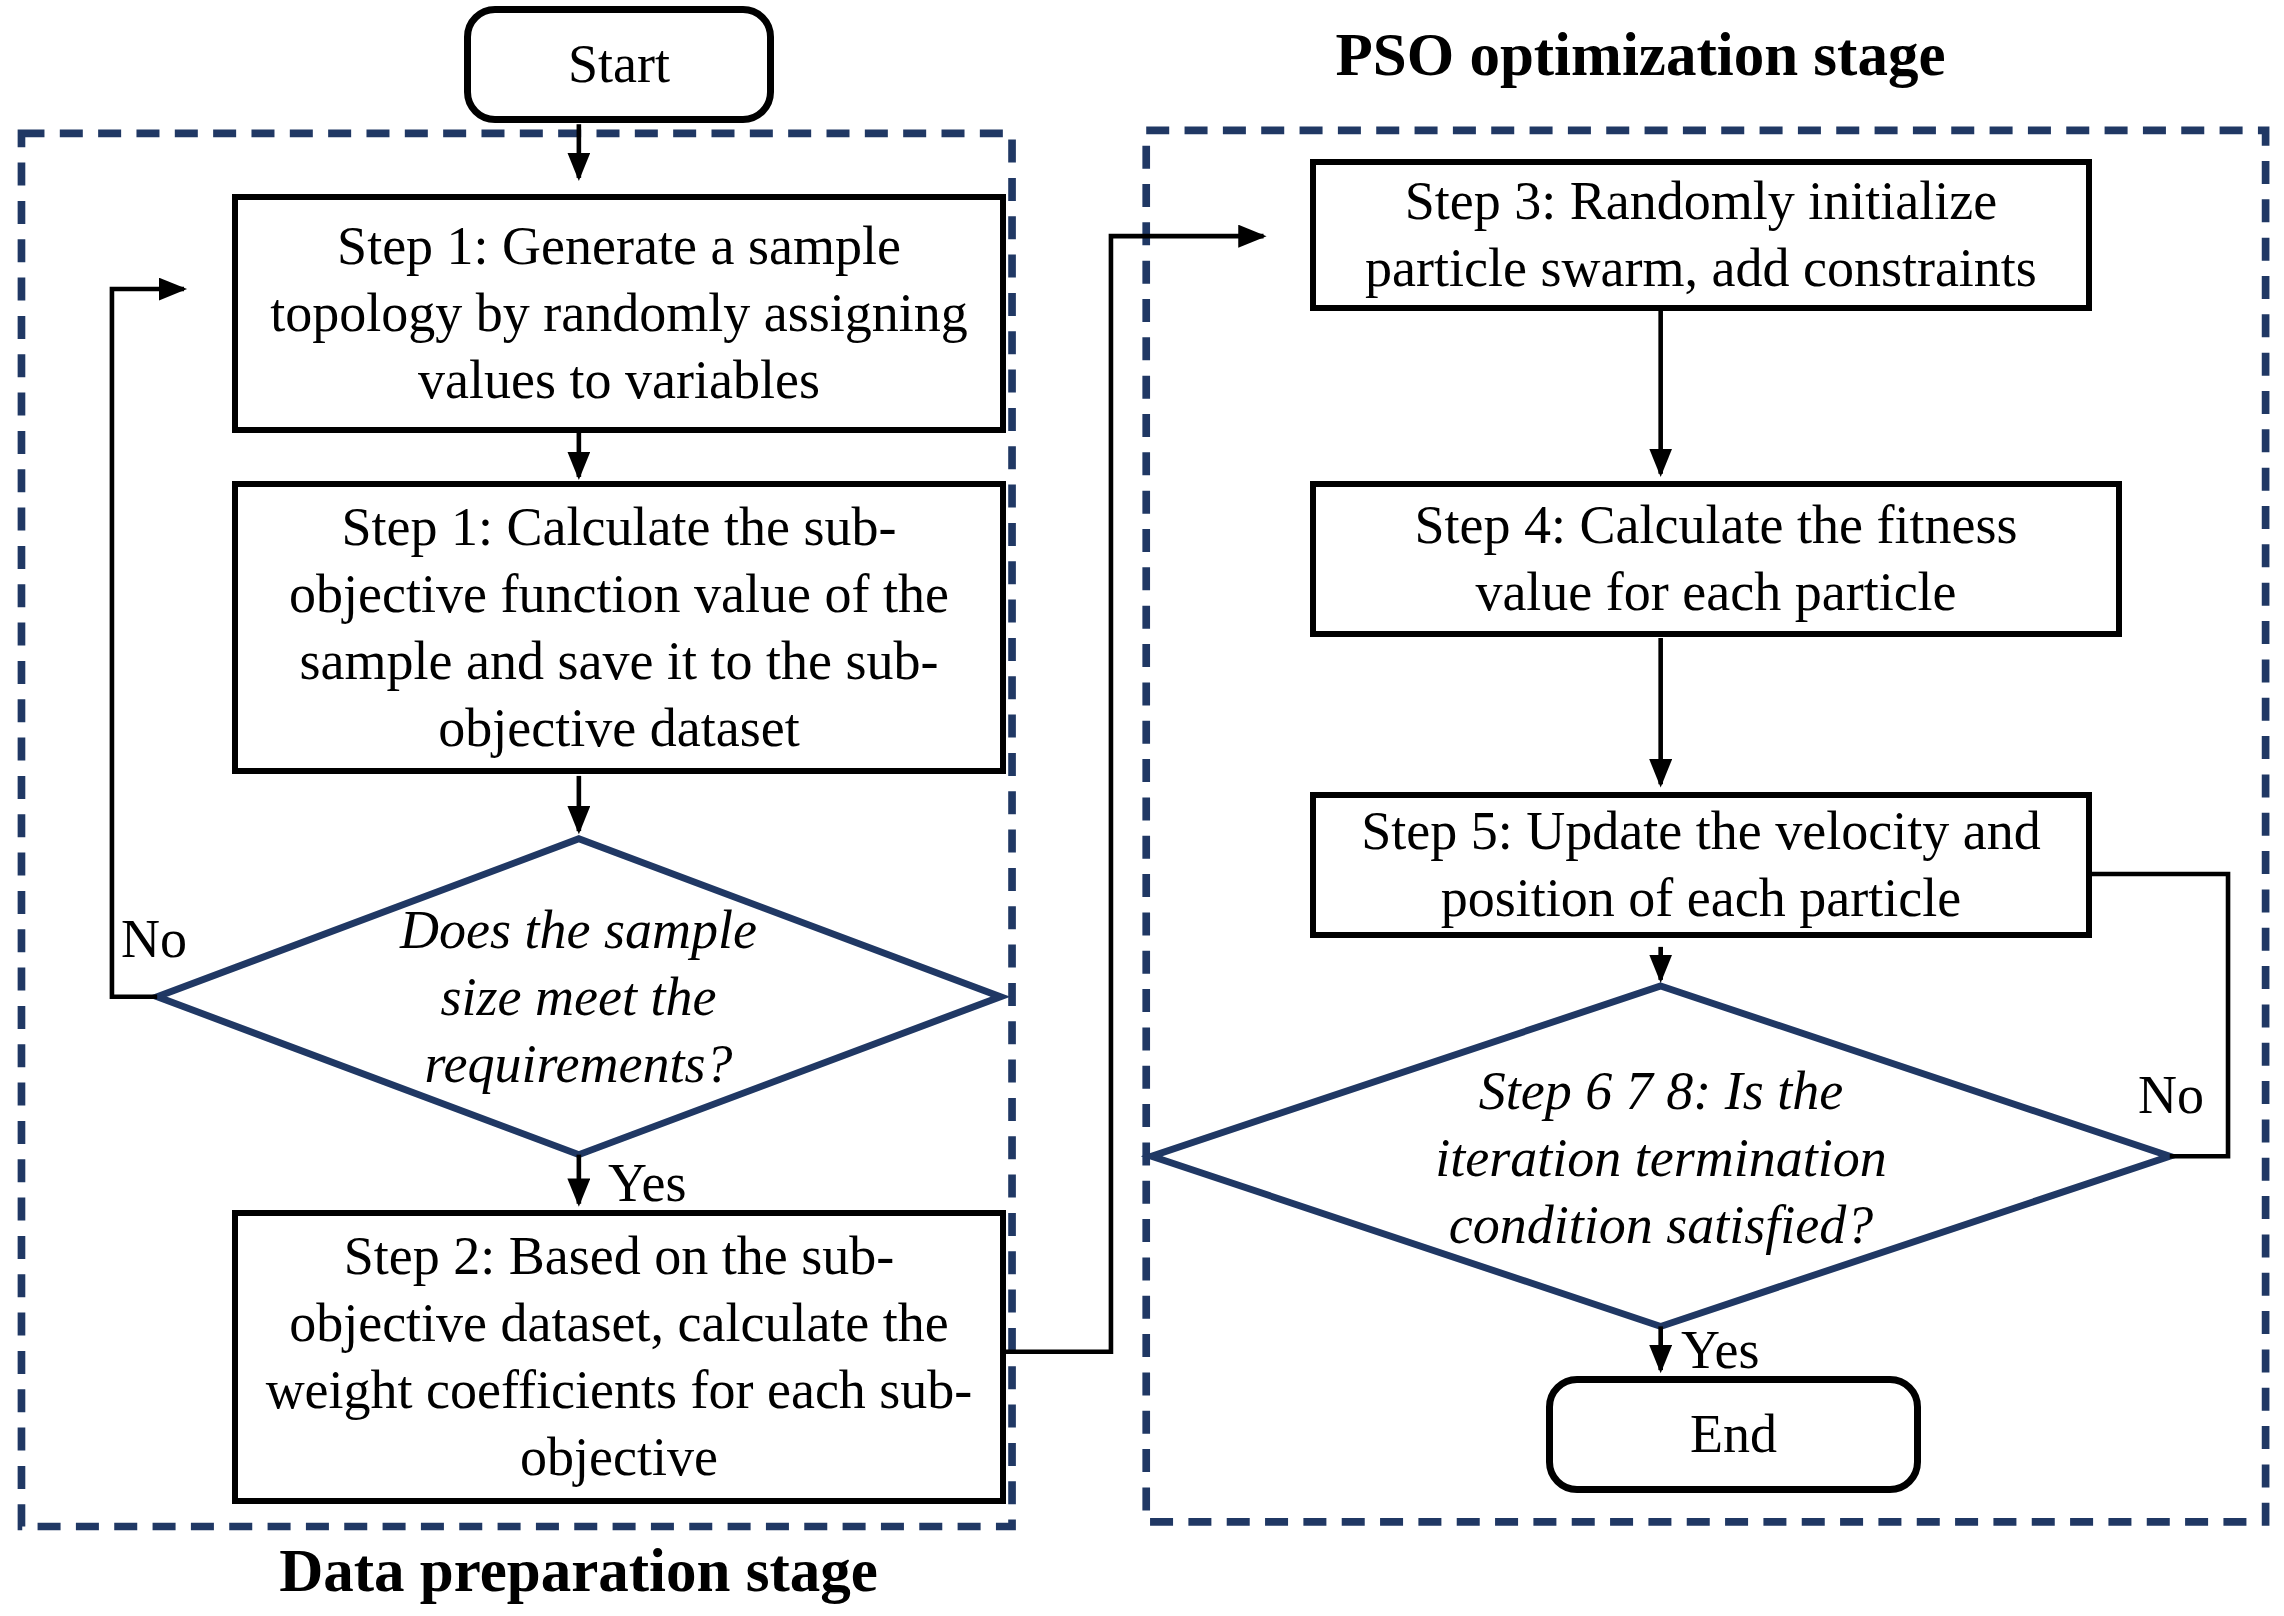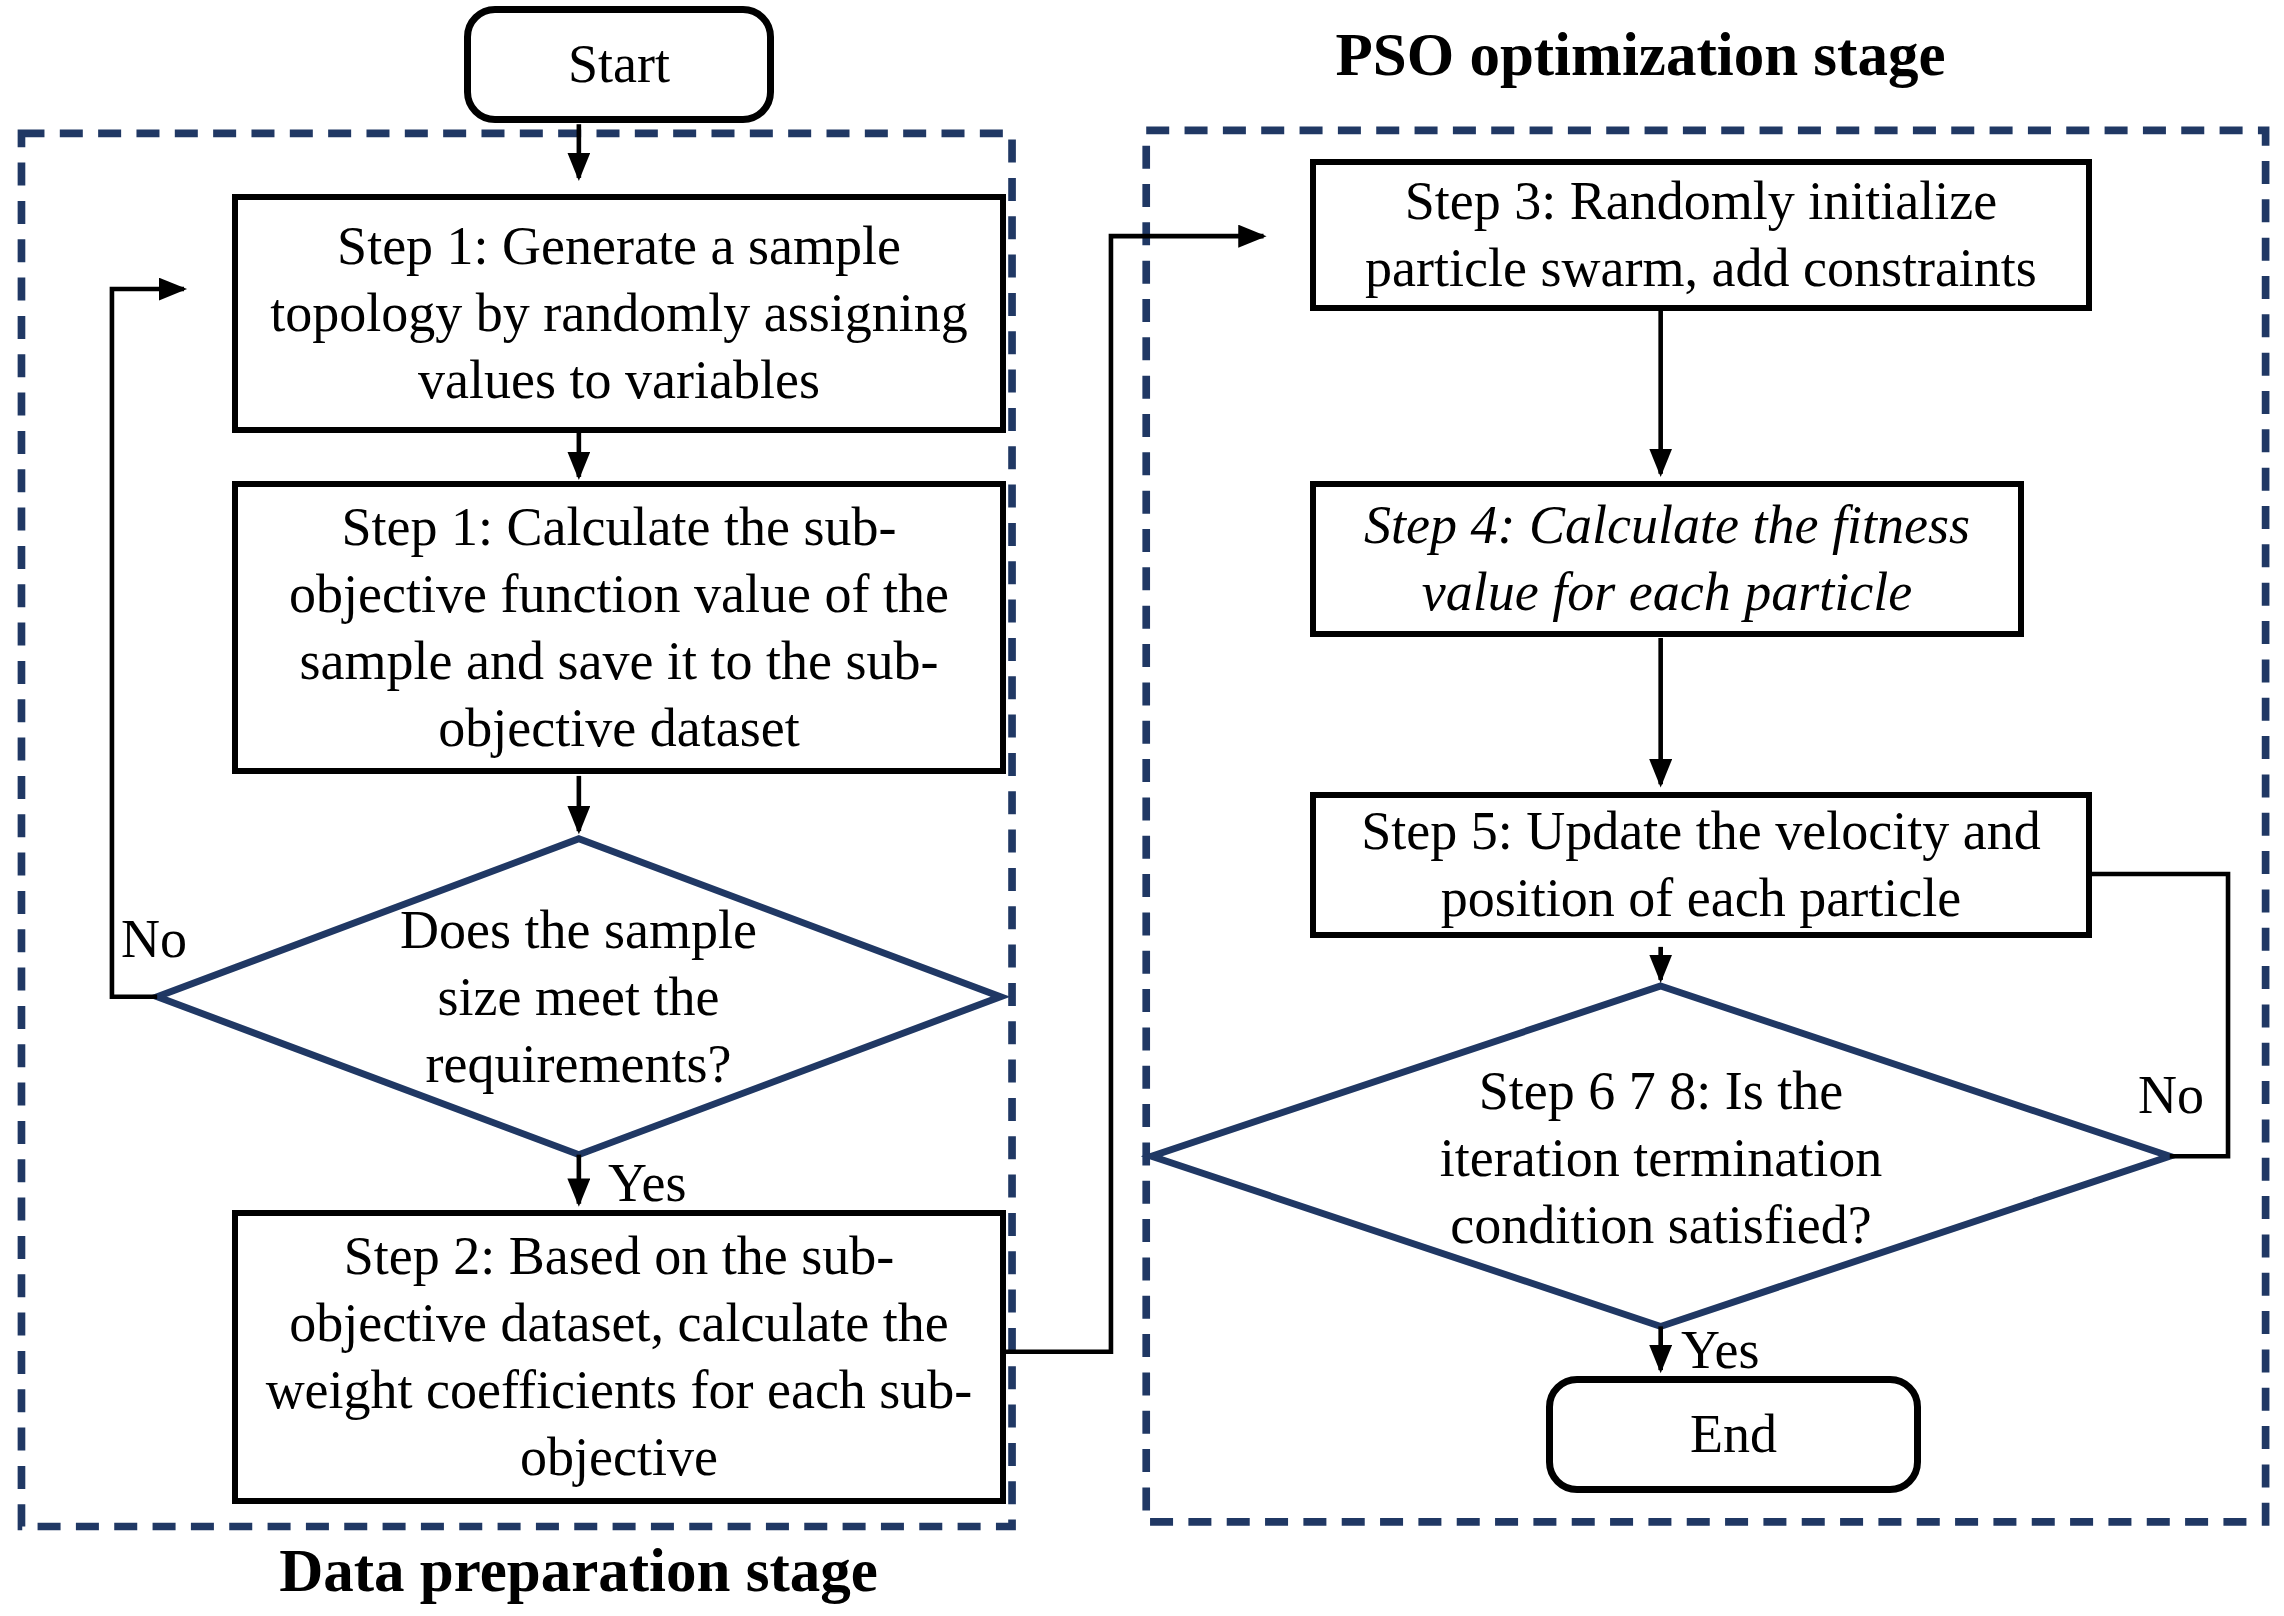--- a/index.html
+++ b/index.html
@@ -88,7 +88,7 @@
 particle swarm, add constraints</span>
   </div>
 
-  <div class="box" style="left:1270px;top:481px;width:714px;height:156px;font-style:italic;">
+  <div class="box" style="left:1270px;top:481px;width:812px;height:156px;">
     <span class="txt">Step 4: Calculate the fitness
 value for each particle</span>
   </div>

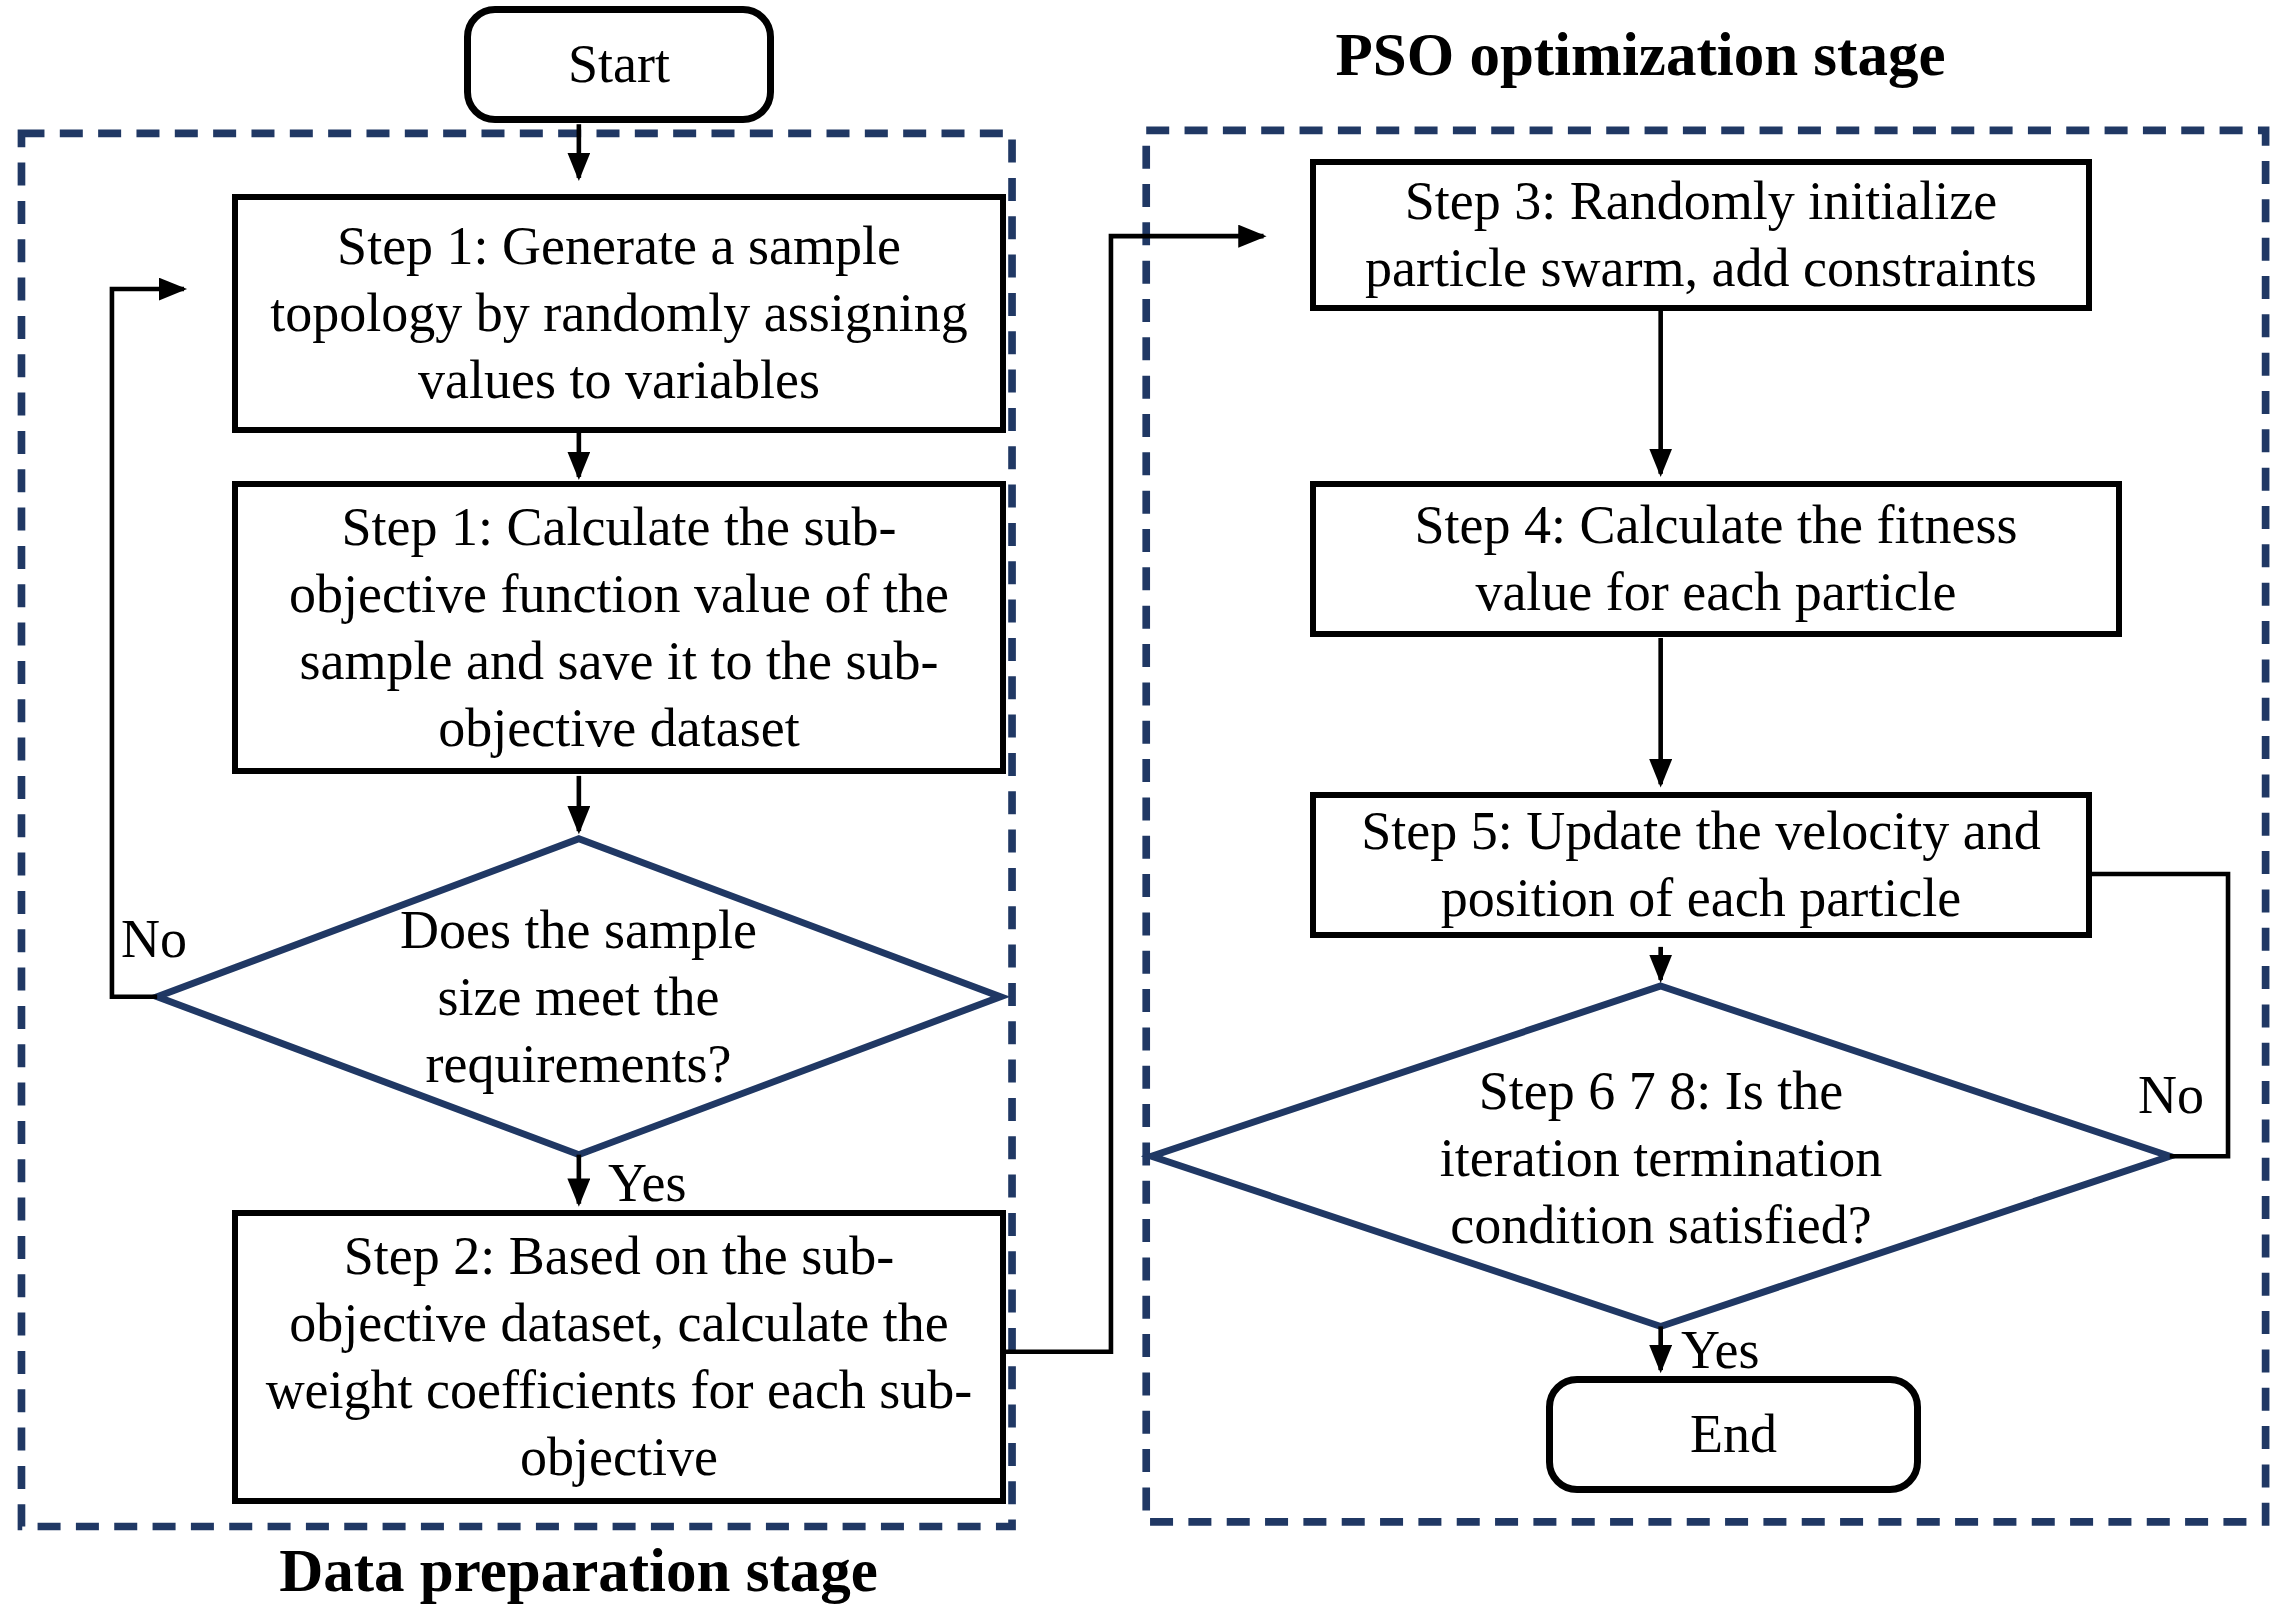--- a/index.html
+++ b/index.html
@@ -11,7 +11,7 @@
   .terminal{border-width:7px;border-radius:31px;}
   .txt{font-size:54px;line-height:67px;white-space:pre-line;}
   .dtext{position:absolute;display:flex;align-items:flex-end;justify-content:center;
-         text-align:center;background:transparent;}
+         text-align:center;background:transparent;font-style:italic;}
   .lbl{position:absolute;font-size:54px;line-height:57px;}
   .caption{position:absolute;font-size:61px;font-weight:700;text-align:center;line-height:71px;}
 </style>

